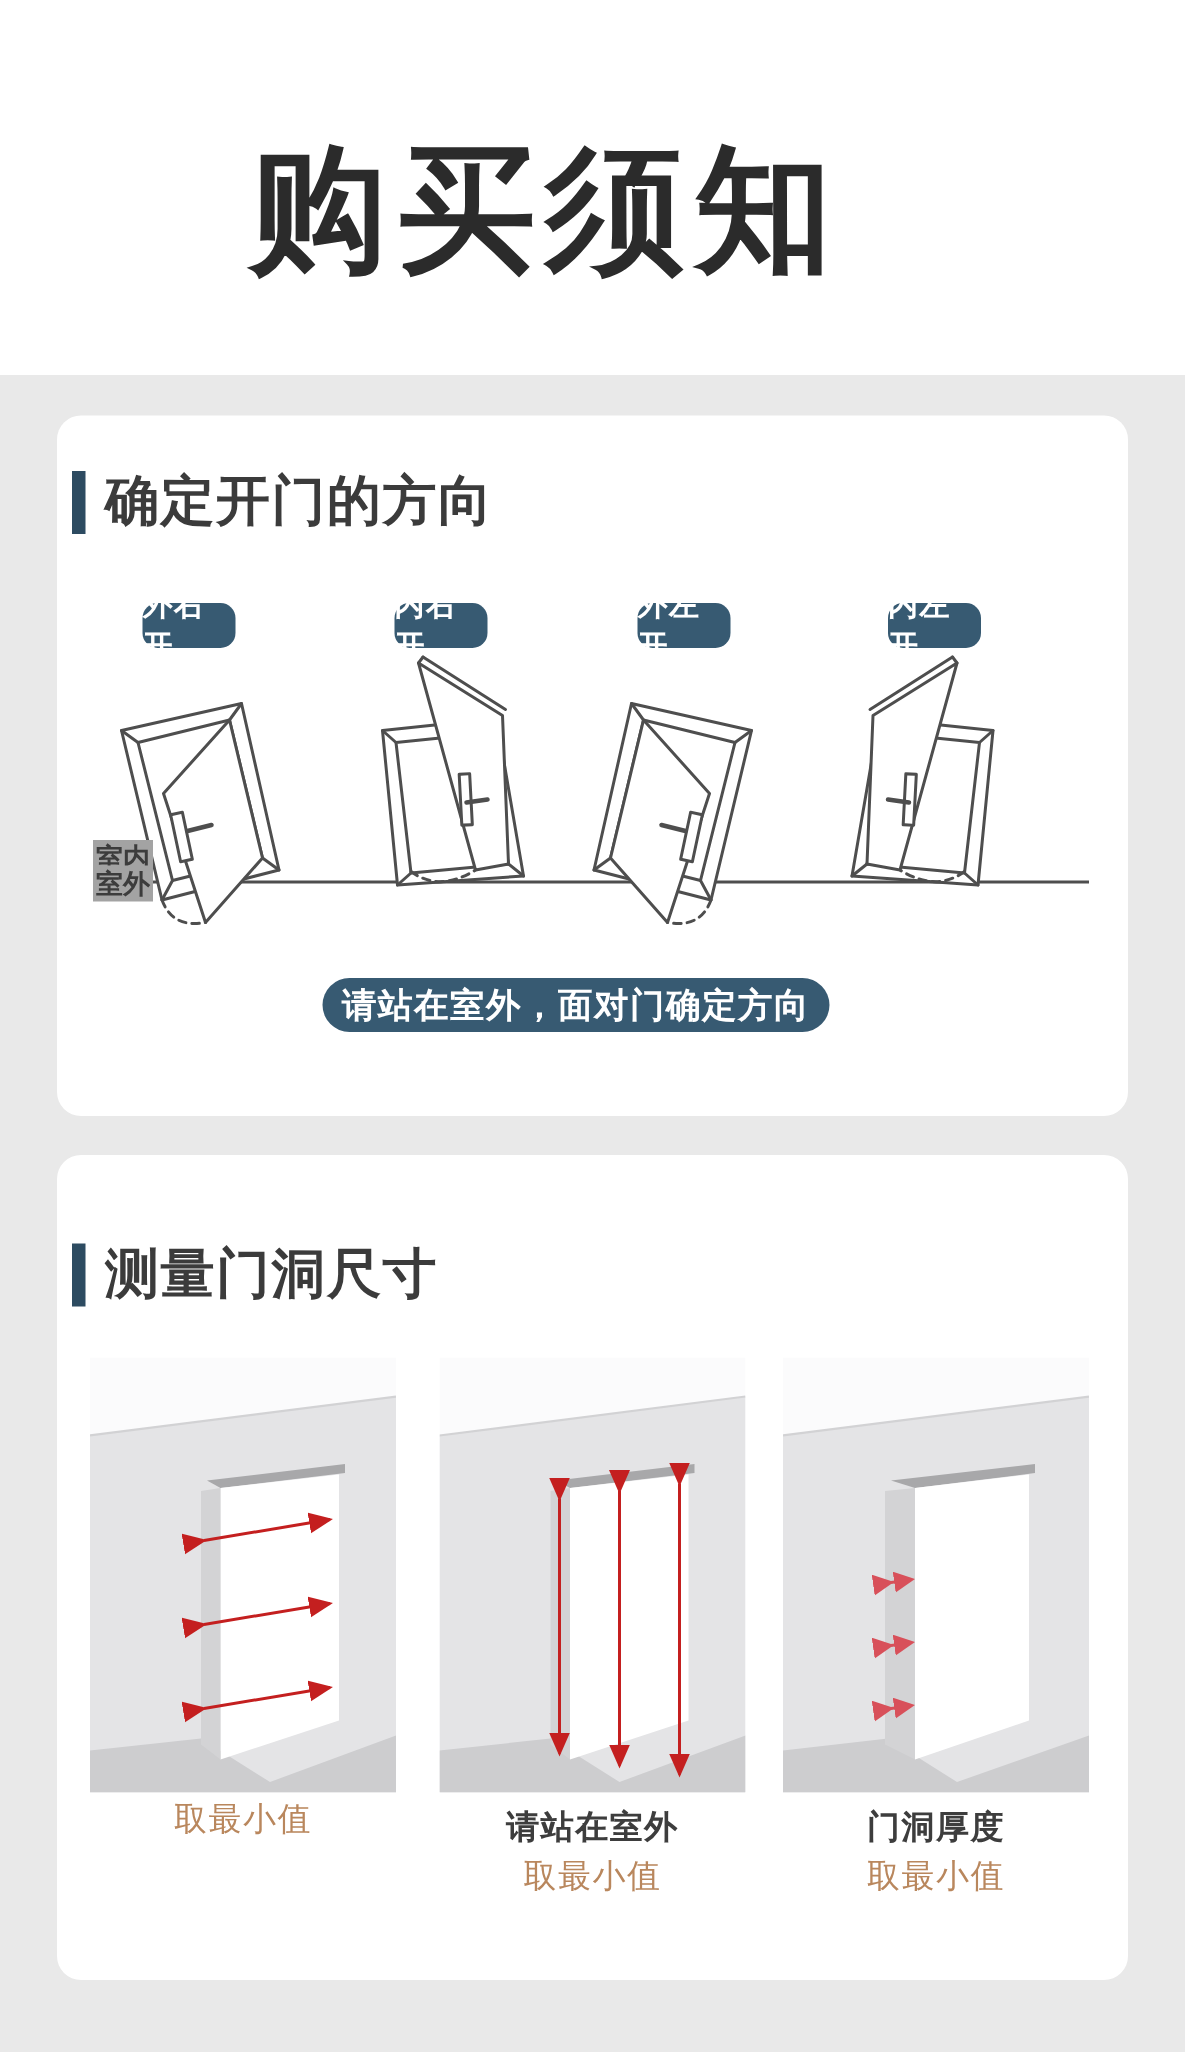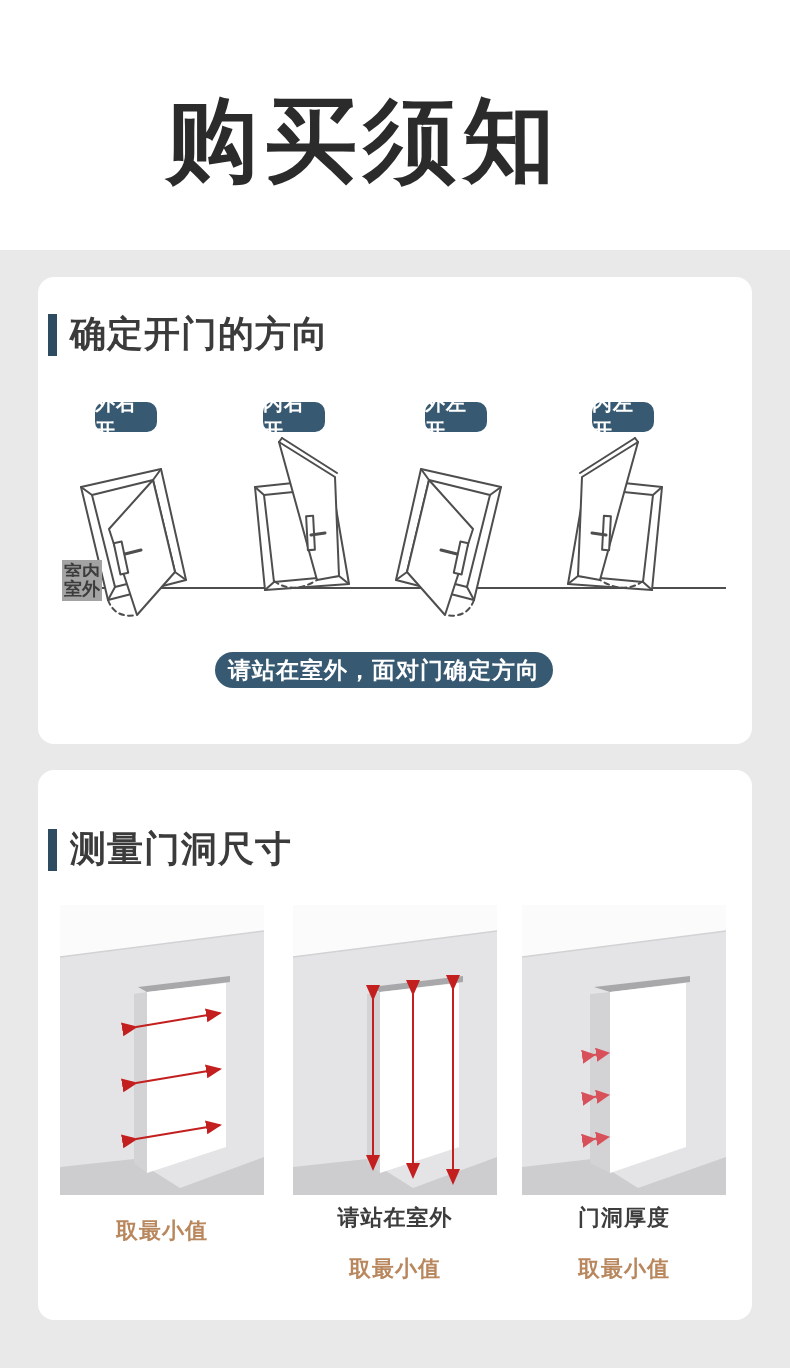--- a/index.html
+++ b/index.html
@@ -45,7 +45,7 @@
   .fig-0{left:22px;} .fig-1{left:255px;} .fig-2{left:484px;}
   .figure svg{display:block;width:204px;height:290px;}
   .fig-title{margin-top:8px;text-align:center;font-size:22px;font-weight:700;color:#3d3d3d;letter-spacing:1px;}
-  .fig-sub{margin-top:21px;text-align:center;font-size:22px;font-weight:700;color:#b9875d;letter-spacing:1px;}
+  .fig-sub{margin-top:3px;text-align:center;font-size:22px;font-weight:400;color:#b9875d;letter-spacing:1px;}
 
   svg .ln{stroke:#4e4e4e;stroke-width:2;fill:none;stroke-linejoin:round;stroke-linecap:round;}
   svg .face{stroke:#4e4e4e;stroke-width:2;fill:#ffffff;stroke-linejoin:round;}

